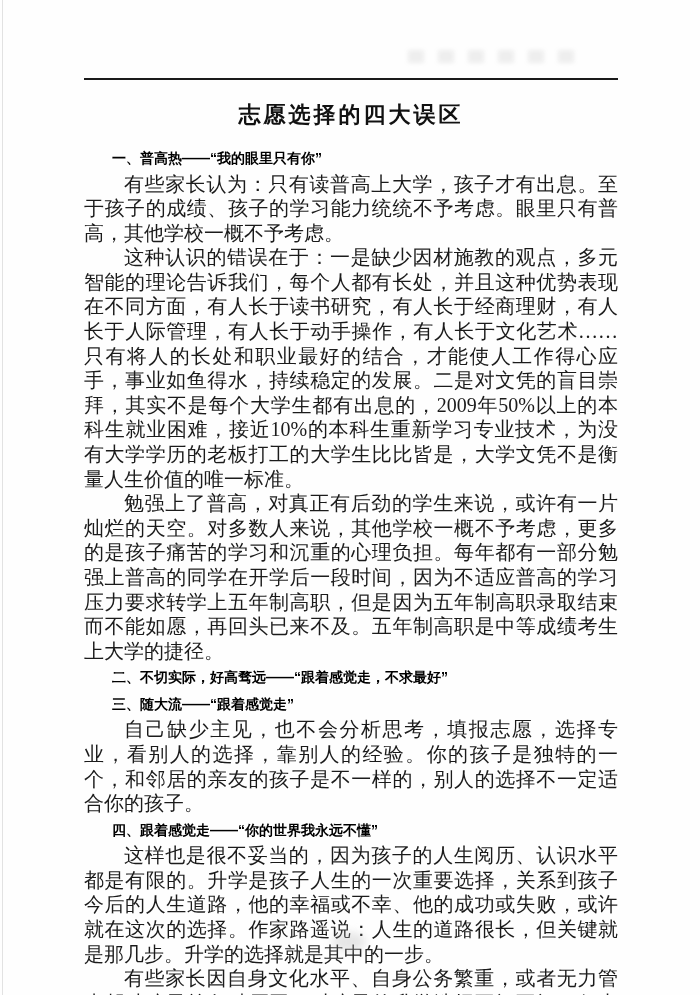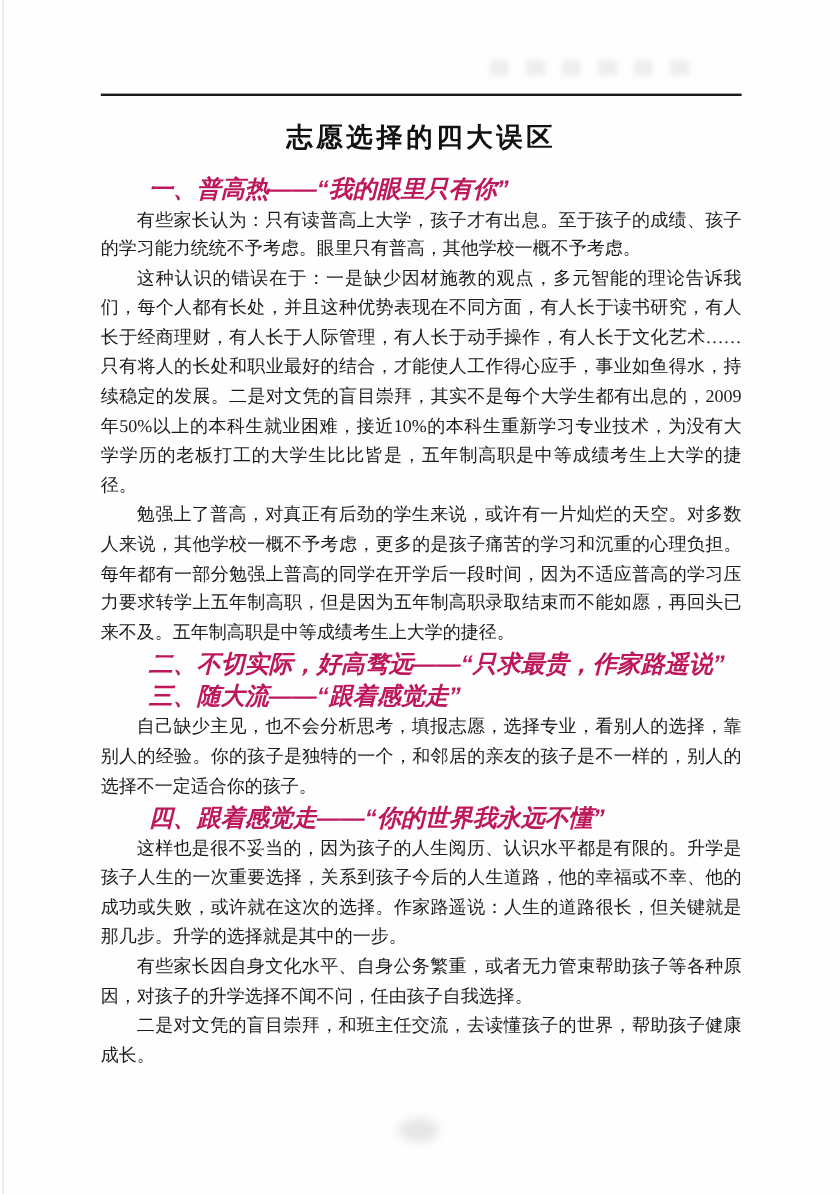--- a/index.html
+++ b/index.html
@@ -67,13 +67,12 @@
   }
   .section-heading {
     font-family: "Liberation Sans", sans-serif;
-    font-size: 20px;
+    font-size: 14px;
     line-height: 24.5px;
     font-weight: bold;
-    color: #be185d;
+    color: #000000;
     text-indent: 2em;
     margin: 2px 0 1px 0;
-    font-style: italic;
   }
   .body-paragraph {
     font-family: "Liberation Serif", serif;

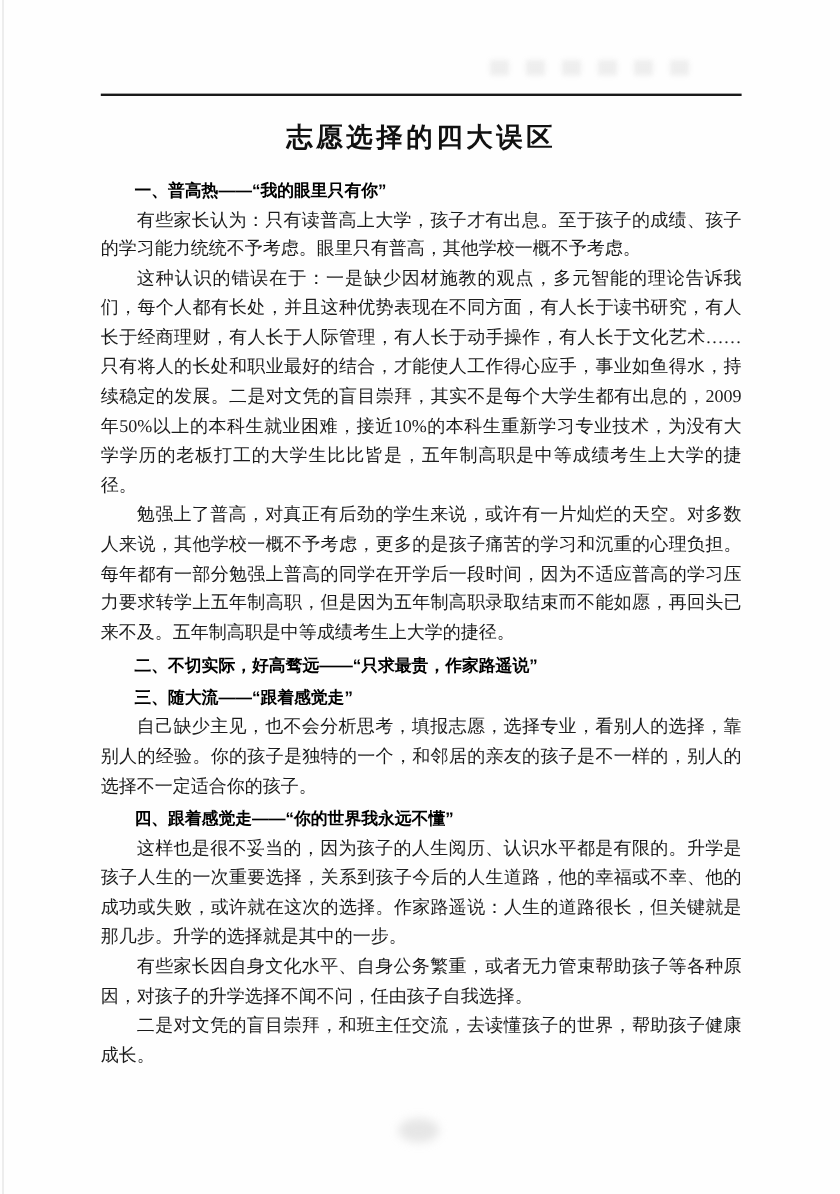--- a/index.html
+++ b/index.html
@@ -76,7 +76,7 @@
   }
   .body-paragraph {
     font-family: "Liberation Serif", serif;
-    font-size: 15px;
+    font-size: 20px;
     line-height: 24.6px;
     text-align: justify;
     text-indent: 2em;

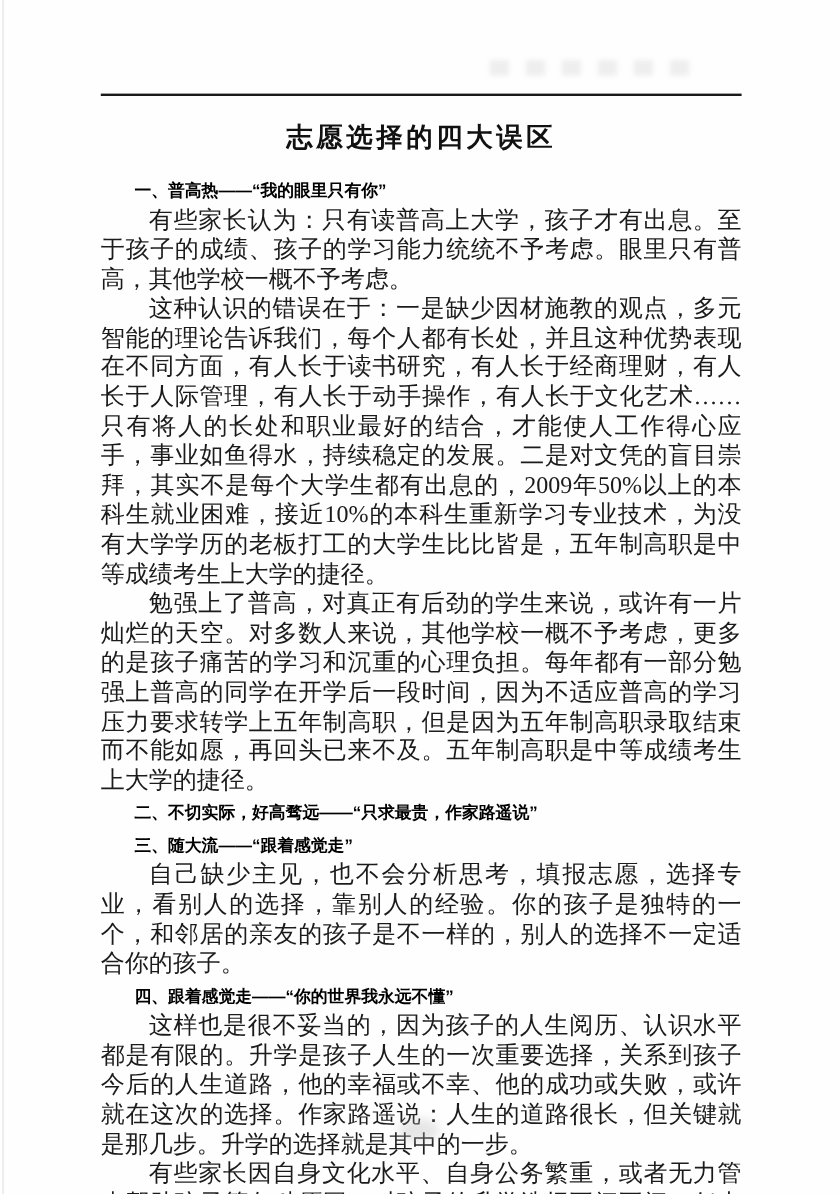--- a/index.html
+++ b/index.html
@@ -113,7 +113,7 @@
     <section>
       <h2 class="section-heading">一、普高热——“我的眼里只有你”</h2>
       <p class="body-paragraph">有些家长认为：只有读普高上大学，孩子才有出息。至于孩子的成绩、孩子的学习能力统统不予考虑。眼里只有普高，其他学校一概不予考虑。</p>
-      <p class="body-paragraph">这种认识的错误在于：一是缺少因材施教的观点，多元智能的理论告诉我们，每个人都有长处，并且这种优势表现在不同方面，有人长于读书研究，有人长于经商理财，有人长于人际管理，有人长于动手操作，有人长于文化艺术……只有将人的长处和职业最好的结合，才能使人工作得心应手，事业如鱼得水，持续稳定的发展。二是对文凭的盲目崇拜，其实不是每个大学生都有出息的，2009年50%以上的本科生就业困难，接近10%的本科生重新学习专业技术，为没有大学学历的老板打工的大学生比比皆是，五年制高职是中等成绩考生上大学的捷径。</p>
+      <p class="body-paragraph">这种认识的错误在于：一是缺少因材施教的观点，多元智能的理论告诉我们，每个人都有长处，并且这种优势表现在不同方面，有人长于读书研究，有人长于经商理财，有人长于人际管理，有人长于动手操作，有人长于文化艺术……只有将人的长处和职业最好的结合，才能使人工作得心应手，事业如鱼得水，持续稳定的发展。二是对文凭的盲目崇拜，其实不是每个大学生都有出息的，2009年50%以上的本科生就业困难，接近10%的本科生重新学习专业技术，为没有大学学历的老板打工的大学生比比皆是，大学文凭不是衡量人生价值的唯一标准。</p>
       <p class="body-paragraph">勉强上了普高，对真正有后劲的学生来说，或许有一片灿烂的天空。对多数人来说，其他学校一概不予考虑，更多的是孩子痛苦的学习和沉重的心理负担。每年都有一部分勉强上普高的同学在开学后一段时间，因为不适应普高的学习压力要求转学上五年制高职，但是因为五年制高职录取结束而不能如愿，再回头已来不及。五年制高职是中等成绩考生上大学的捷径。</p>
     </section>
 

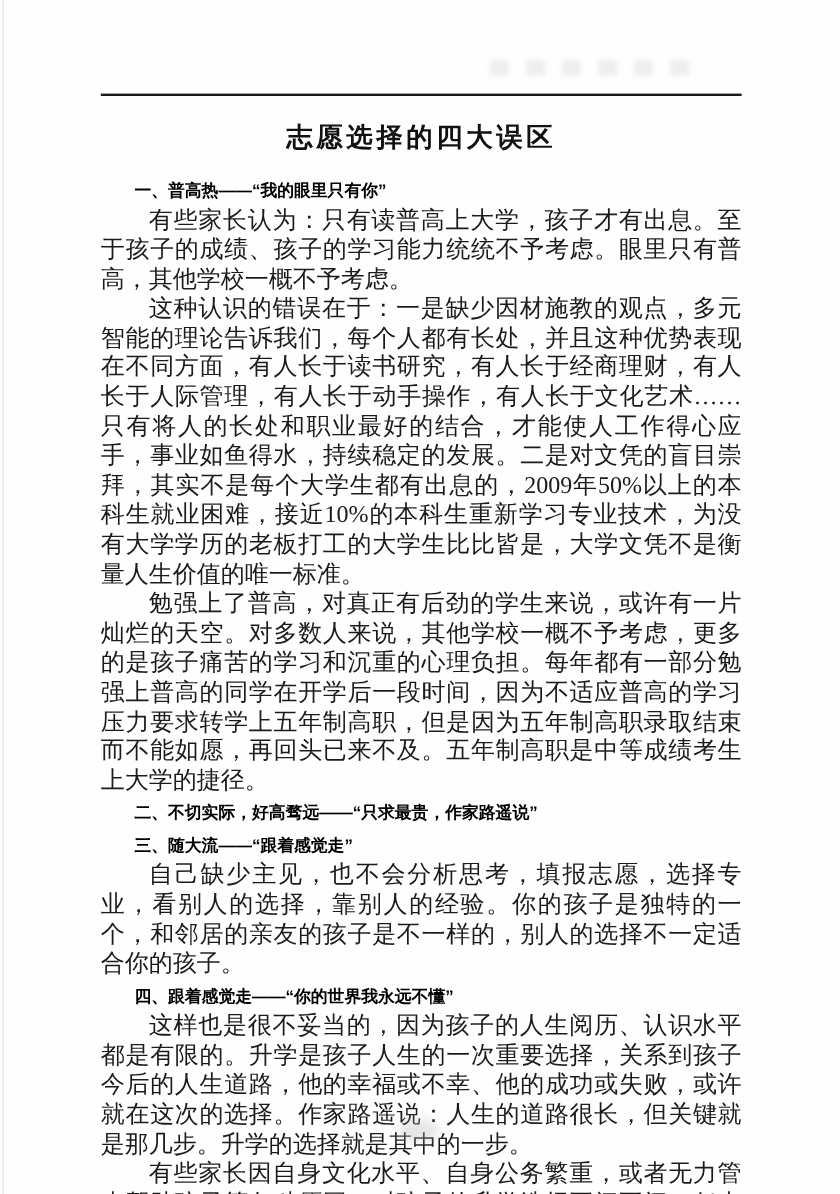--- a/index.html
+++ b/index.html
@@ -118,7 +118,7 @@
     </section>
 
     <section>
-      <h2 class="section-heading">二、不切实际，好高骛远——“只求最贵，作家路遥说”</h2>
+      <h2 class="section-heading">二、不切实际，好高骛远——“跟着感觉走，不求最好”</h2>
     </section>
 
     <section>

